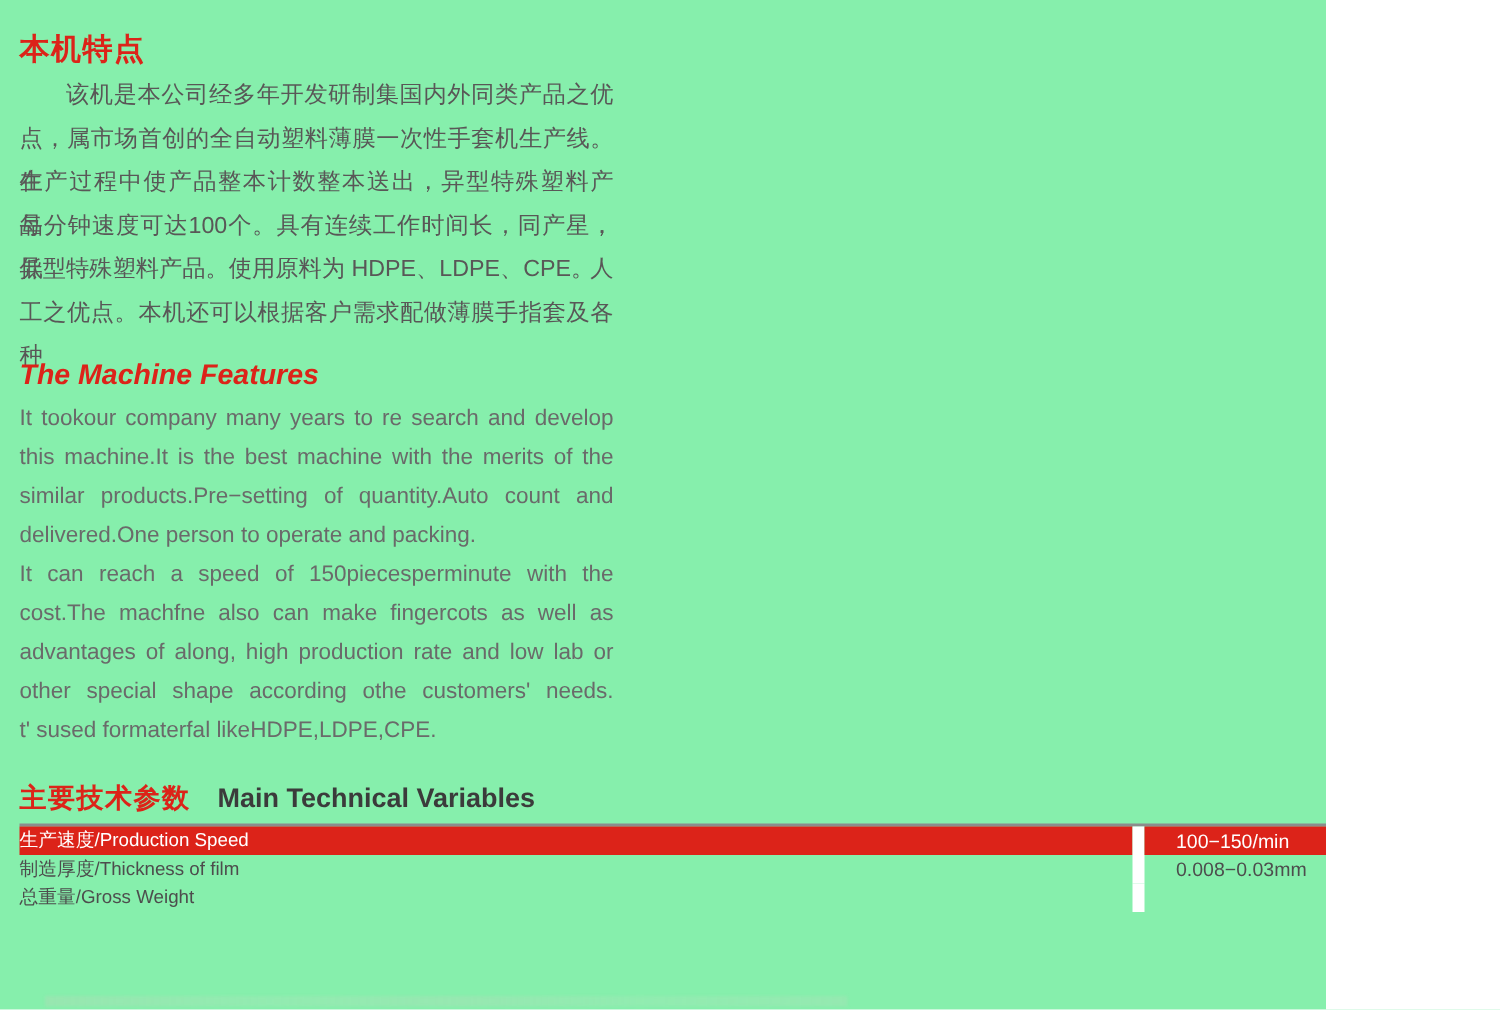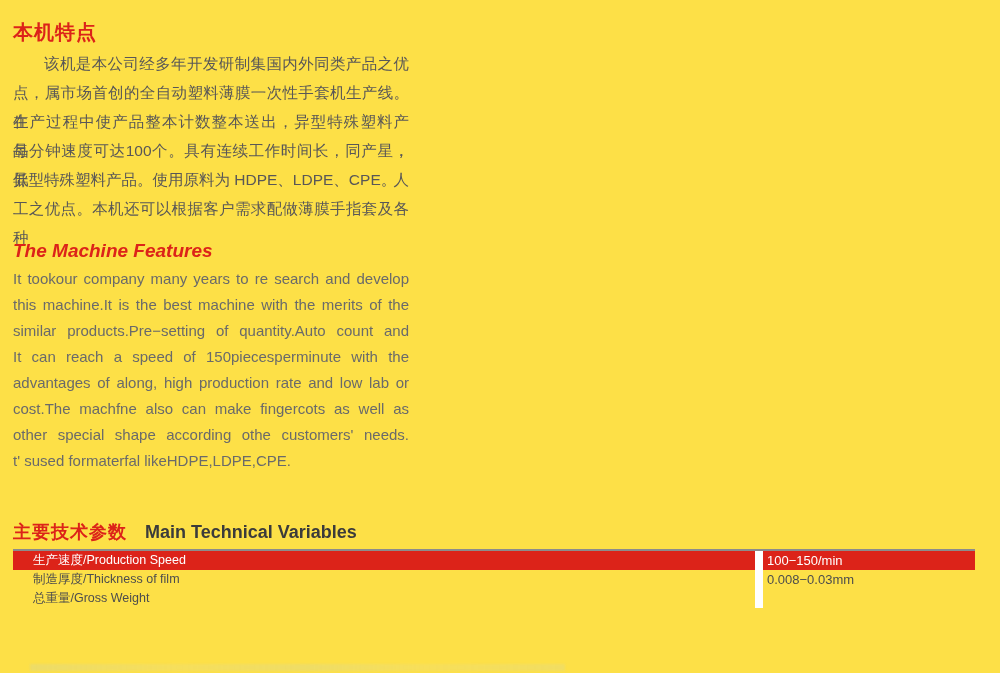--- a/index.html
+++ b/index.html
@@ -5,9 +5,9 @@
   html, body { margin: 0; padding: 0; background: #ffffff; }
   .page {
     position: relative;
-    width: 1000px;
+    width: 884px;
     height: 673px;
-    background: #fde047;
+    background: #86efac;
     overflow: hidden;
     font-family: "Liberation Sans", "DejaVu Sans", sans-serif;
   }

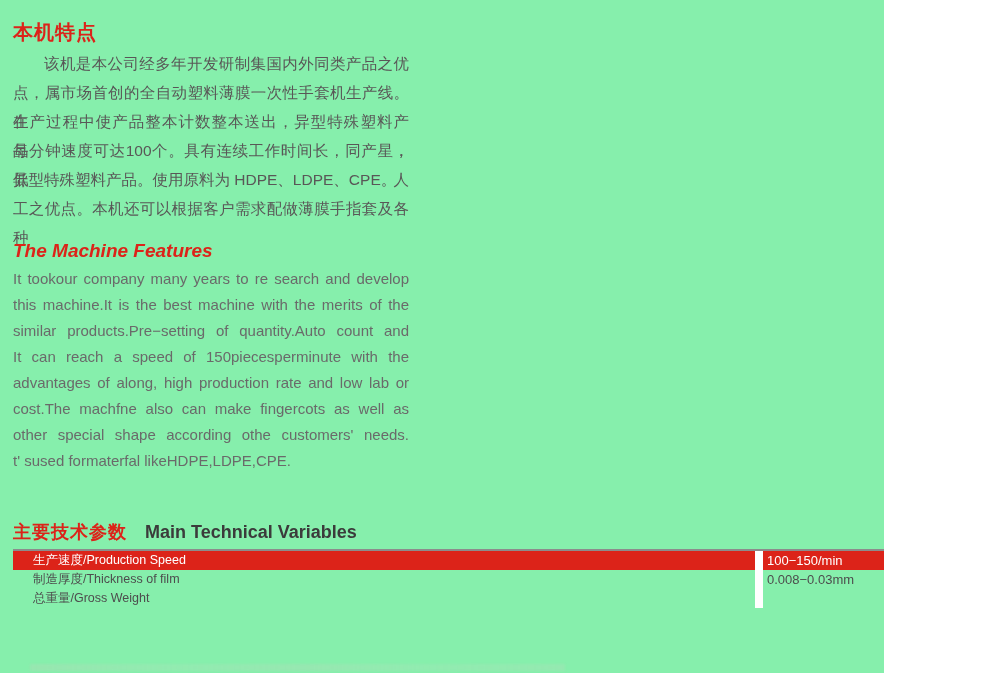--- a/index.html
+++ b/index.html
@@ -133,6 +133,7 @@
     <div class="ln fill">It tookour company many years to re search and develop</div>
     <div class="ln fill">this machine.It is the best machine with the merits of the</div>
     <div class="ln fill">similar products.Pre−setting of quantity.Auto count and</div>
+    <div class="ln">delivered.One person to operate and packing.</div>
     <div class="ln fill">It can reach a speed of 150piecesperminute with the</div>
     <div class="ln fill">advantages of along, high production rate and low lab or</div>
     <div class="ln fill">cost.The machfne also can make fingercots as well as</div>

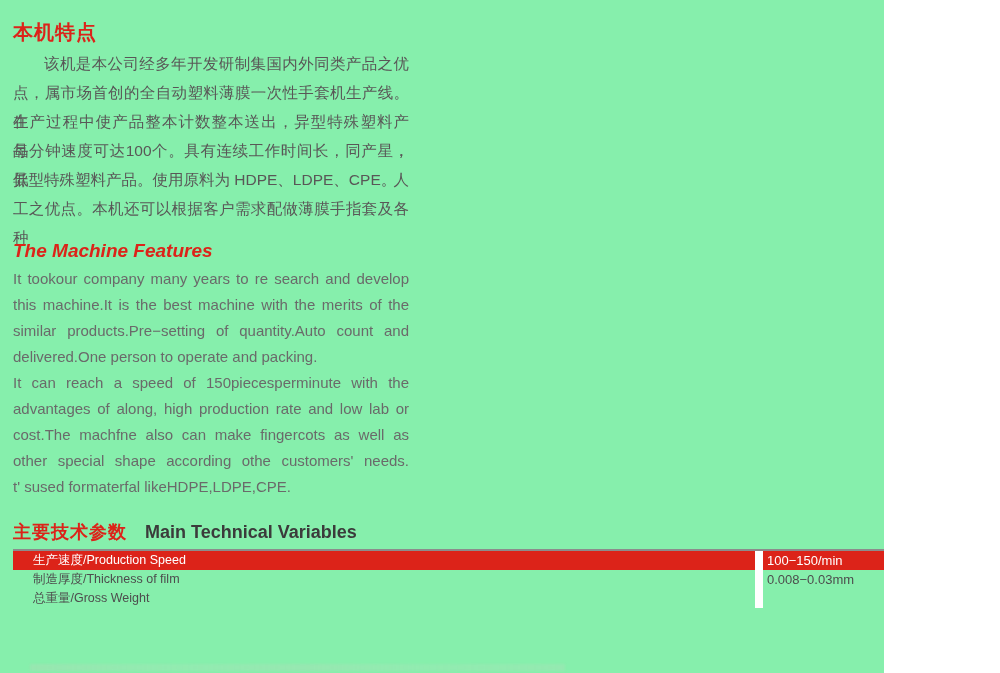--- a/index.html
+++ b/index.html
@@ -135,8 +135,8 @@
     <div class="ln fill">similar products.Pre−setting of quantity.Auto count and</div>
     <div class="ln">delivered.One person to operate and packing.</div>
     <div class="ln fill">It can reach a speed of 150piecesperminute with the</div>
+    <div class="ln fill">cost.The machfne also can make fingercots as well as</div>
     <div class="ln fill">advantages of along, high production rate and low lab or</div>
-    <div class="ln fill">cost.The machfne also can make fingercots as well as</div>
     <div class="ln fill">other special shape according othe customers' needs.</div>
     <div class="ln">t' sused formaterfal likeHDPE,LDPE,CPE.</div>
   </div>

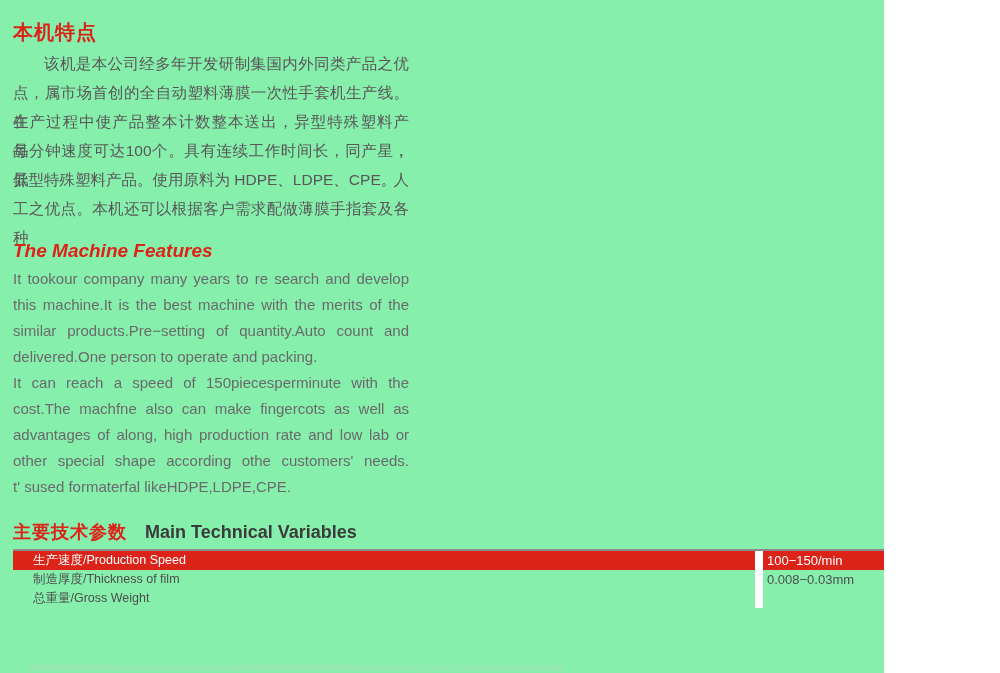--- a/index.html
+++ b/index.html
@@ -91,7 +91,7 @@
     color: #4d4d4d;
   }
   .spec-row .cell { height: 100%; display: flex; align-items: center; box-sizing: border-box; }
-  .spec-row .cell.label { width: 742px; padding-left: 20px; }
+  .spec-row .cell.label { width: 742px; }
   .spec-row .gap { width: 8px; height: 100%; background: #ffffff; }
   .spec-row .cell.value { flex: 1; padding-left: 4px; font-size: 13px; }
   .spec-row.striped .cell { background: #dbdbdb; }

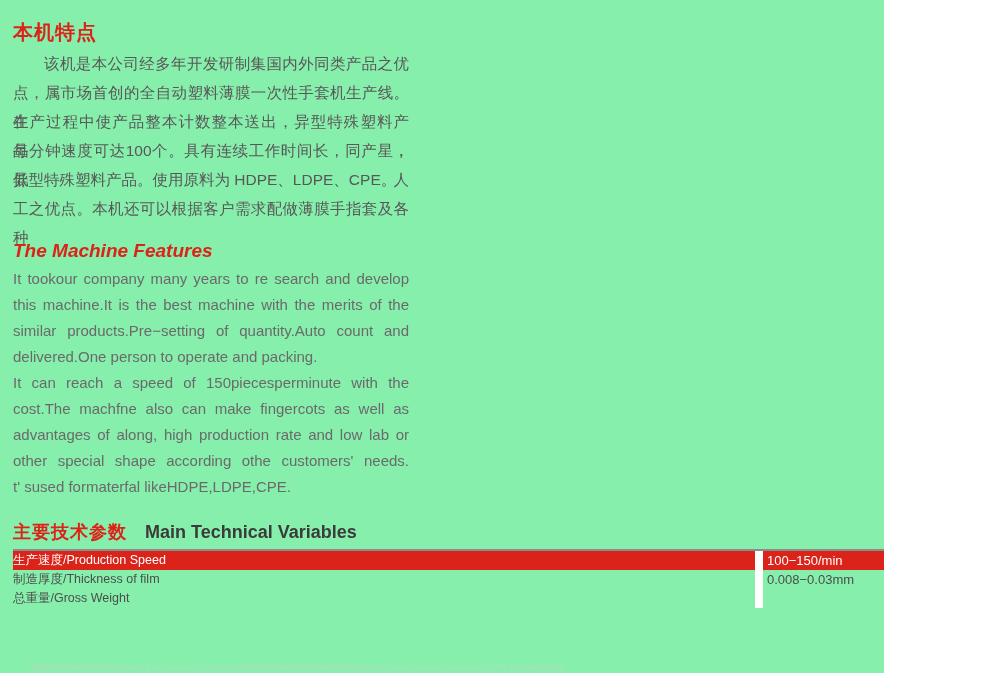--- a/index.html
+++ b/index.html
@@ -93,7 +93,7 @@
   .spec-row .cell { height: 100%; display: flex; align-items: center; box-sizing: border-box; }
   .spec-row .cell.label { width: 742px; }
   .spec-row .gap { width: 8px; height: 100%; background: #ffffff; }
-  .spec-row .cell.value { flex: 1; padding-left: 4px; font-size: 13px; }
+  .spec-row .cell.value { flex: 1; padding-left: 21px; font-size: 13px; }
   .spec-row.striped .cell { background: #dbdbdb; }
   .spec-row.highlight .cell { background: #dc2319; color: #ffffff; }
 

